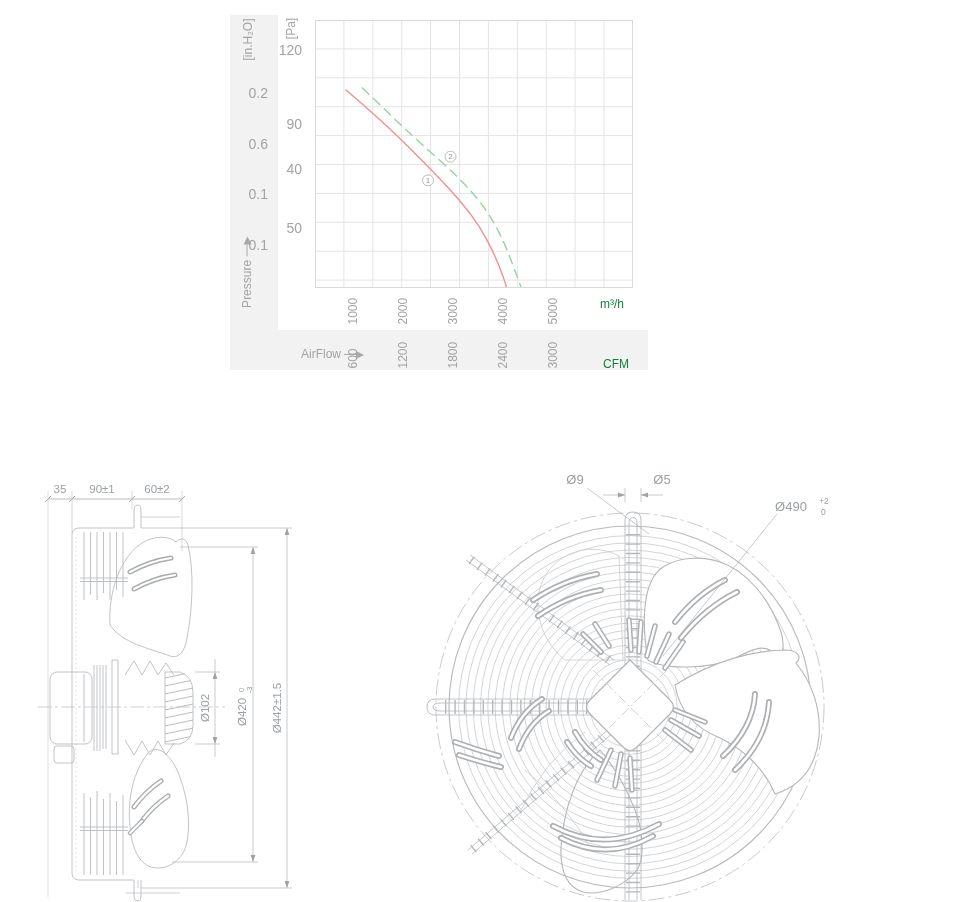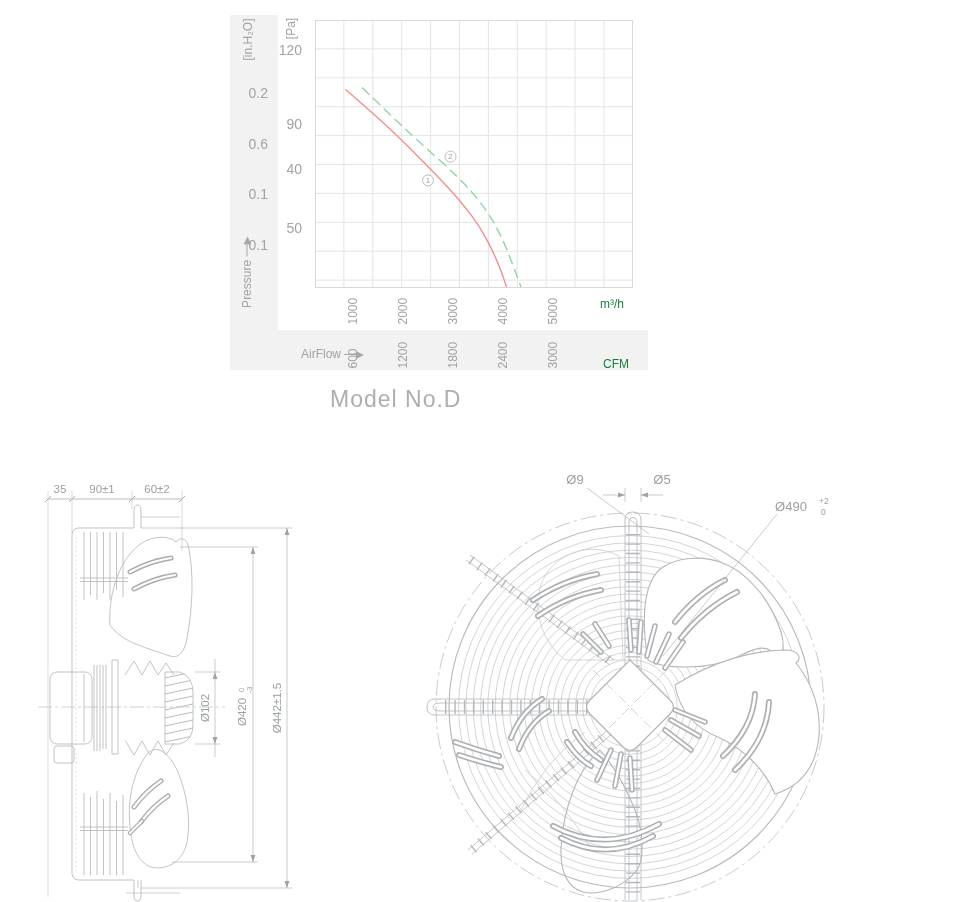--- a/index.html
+++ b/index.html
@@ -91,7 +91,6 @@
       <div class="tick-y" style="left: 8px; width: 30px; top: 226.01px;">0.1</div>
     </div>
 
-  <div class="title">Model No.D</div>
 
   <svg class="dwg" style="left:30px;top:475px;" width="270" height="432" viewBox="0 0 270 432">
     <g stroke="#b9bcbf" stroke-width="0.9" fill="none">

